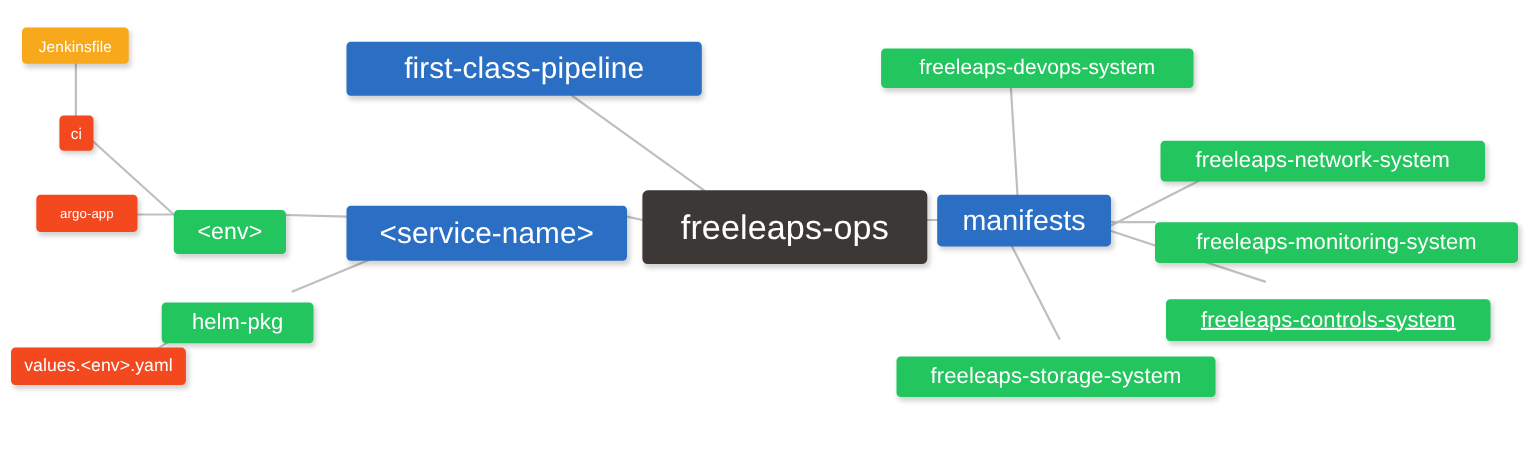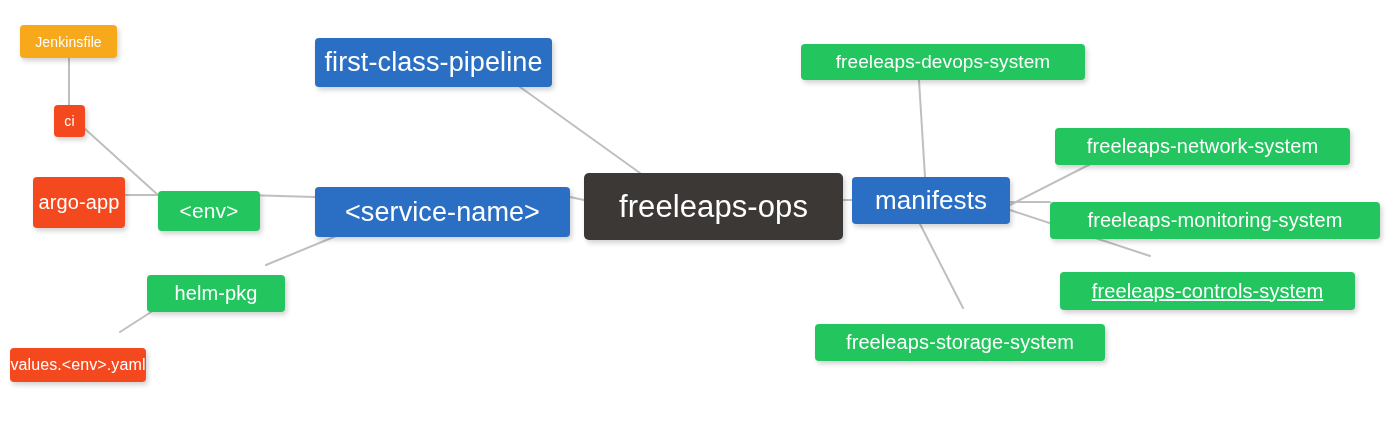--- a/index.html
+++ b/index.html
@@ -79,7 +79,7 @@
       <div class="node node-green" style="left: 158px; top: 175px; width: 102px; height: 40px; font-size: 21px;">&lt;env&gt;</div>
       <div class="node node-green" style="left: 147px; top: 259px; width: 138px; height: 37px; font-size: 20px;">helm-pkg</div>
       <div class="node node-red" style="left: 10px; top: 348px; width: 136px; height: 34px; font-size: 16px; text-align: right;">values.&lt;env&gt;.yaml</div>
-      <div class="node node-blue" style="left: 315px; top: 38px; width: 237px; height: 49px; font-size: 27px;">first-class-pipeline</div>
+      <div class="node node-blue" style="left: 315px; top: 38px; width: 323px; height: 49px; font-size: 27px;">first-class-pipeline</div>
       <div class="node node-blue" style="left: 315px; top: 187px; width: 255px; height: 50px; font-size: 27px;">&lt;service-name&gt;</div>
       <div class="node node-root" style="left: 584px; top: 173px; width: 259px; height: 67px; font-size: 31px;">freeleaps-ops</div>
       <div class="node node-blue" style="left: 852px; top: 177px; width: 158px; height: 47px; font-size: 26px;">manifests</div>

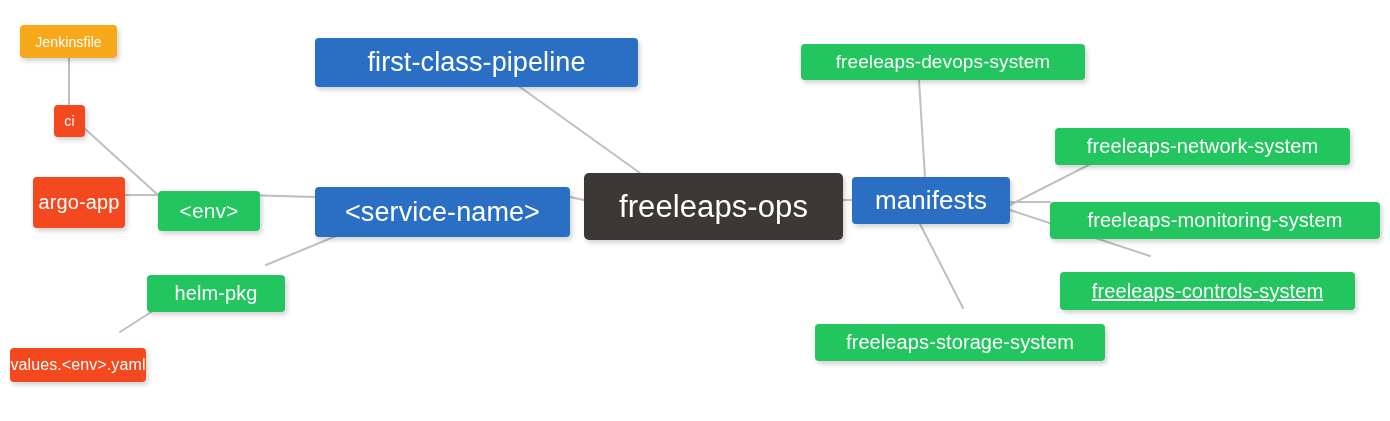--- a/index.html
+++ b/index.html
@@ -75,7 +75,7 @@
   <div id="node-layer">
       <div class="node node-orange" style="left: 20px; top: 25px; width: 97px; height: 33px; font-size: 14px;">Jenkinsfile</div>
       <div class="node node-red" style="left: 54px; top: 105px; width: 31px; height: 32px; font-size: 14px;">ci</div>
-      <div class="node node-red" style="left: 33px; top: 177px; width: 92px; height: 51px; font-size: 20px;">argo-app</div>
+      <div class="node node-red" style="left: 33px; top: 177px; width: 92px; height: 34px; font-size: 12px;">argo-app</div>
       <div class="node node-green" style="left: 158px; top: 175px; width: 102px; height: 40px; font-size: 21px;">&lt;env&gt;</div>
       <div class="node node-green" style="left: 147px; top: 259px; width: 138px; height: 37px; font-size: 20px;">helm-pkg</div>
       <div class="node node-red" style="left: 10px; top: 348px; width: 136px; height: 34px; font-size: 16px; text-align: right;">values.&lt;env&gt;.yaml</div>

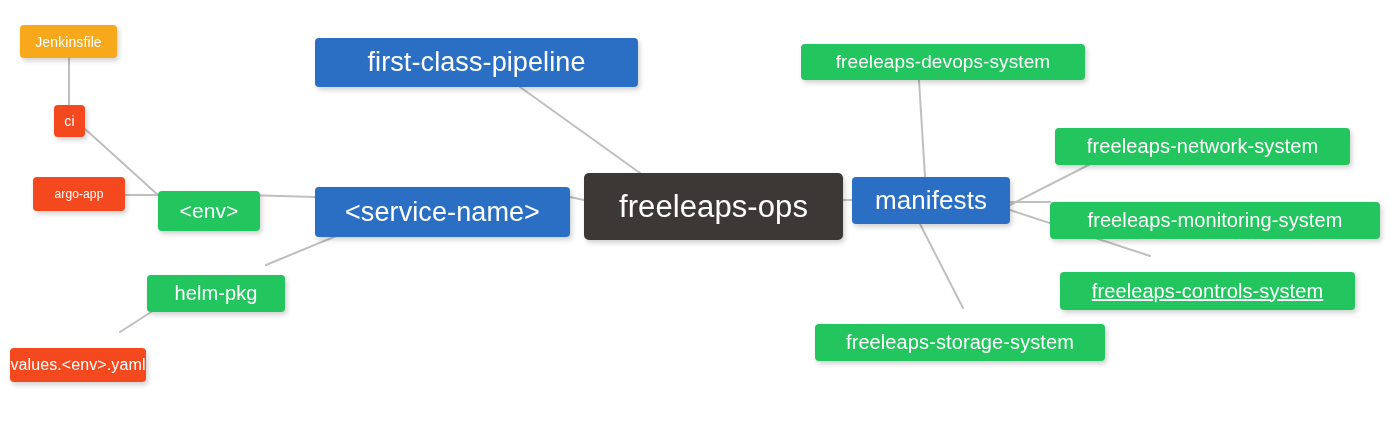--- a/index.html
+++ b/index.html
@@ -78,7 +78,7 @@
       <div class="node node-red" style="left: 33px; top: 177px; width: 92px; height: 34px; font-size: 12px;">argo-app</div>
       <div class="node node-green" style="left: 158px; top: 175px; width: 102px; height: 40px; font-size: 21px;">&lt;env&gt;</div>
       <div class="node node-green" style="left: 147px; top: 259px; width: 138px; height: 37px; font-size: 20px;">helm-pkg</div>
-      <div class="node node-red" style="left: 10px; top: 348px; width: 136px; height: 34px; font-size: 16px; text-align: right;">values.&lt;env&gt;.yaml</div>
+      <div class="node node-red" style="left: 10px; top: 316px; width: 159px; height: 34px; font-size: 16px; text-align: right;">values.&lt;env&gt;.yaml</div>
       <div class="node node-blue" style="left: 315px; top: 38px; width: 323px; height: 49px; font-size: 27px;">first-class-pipeline</div>
       <div class="node node-blue" style="left: 315px; top: 187px; width: 255px; height: 50px; font-size: 27px;">&lt;service-name&gt;</div>
       <div class="node node-root" style="left: 584px; top: 173px; width: 259px; height: 67px; font-size: 31px;">freeleaps-ops</div>

